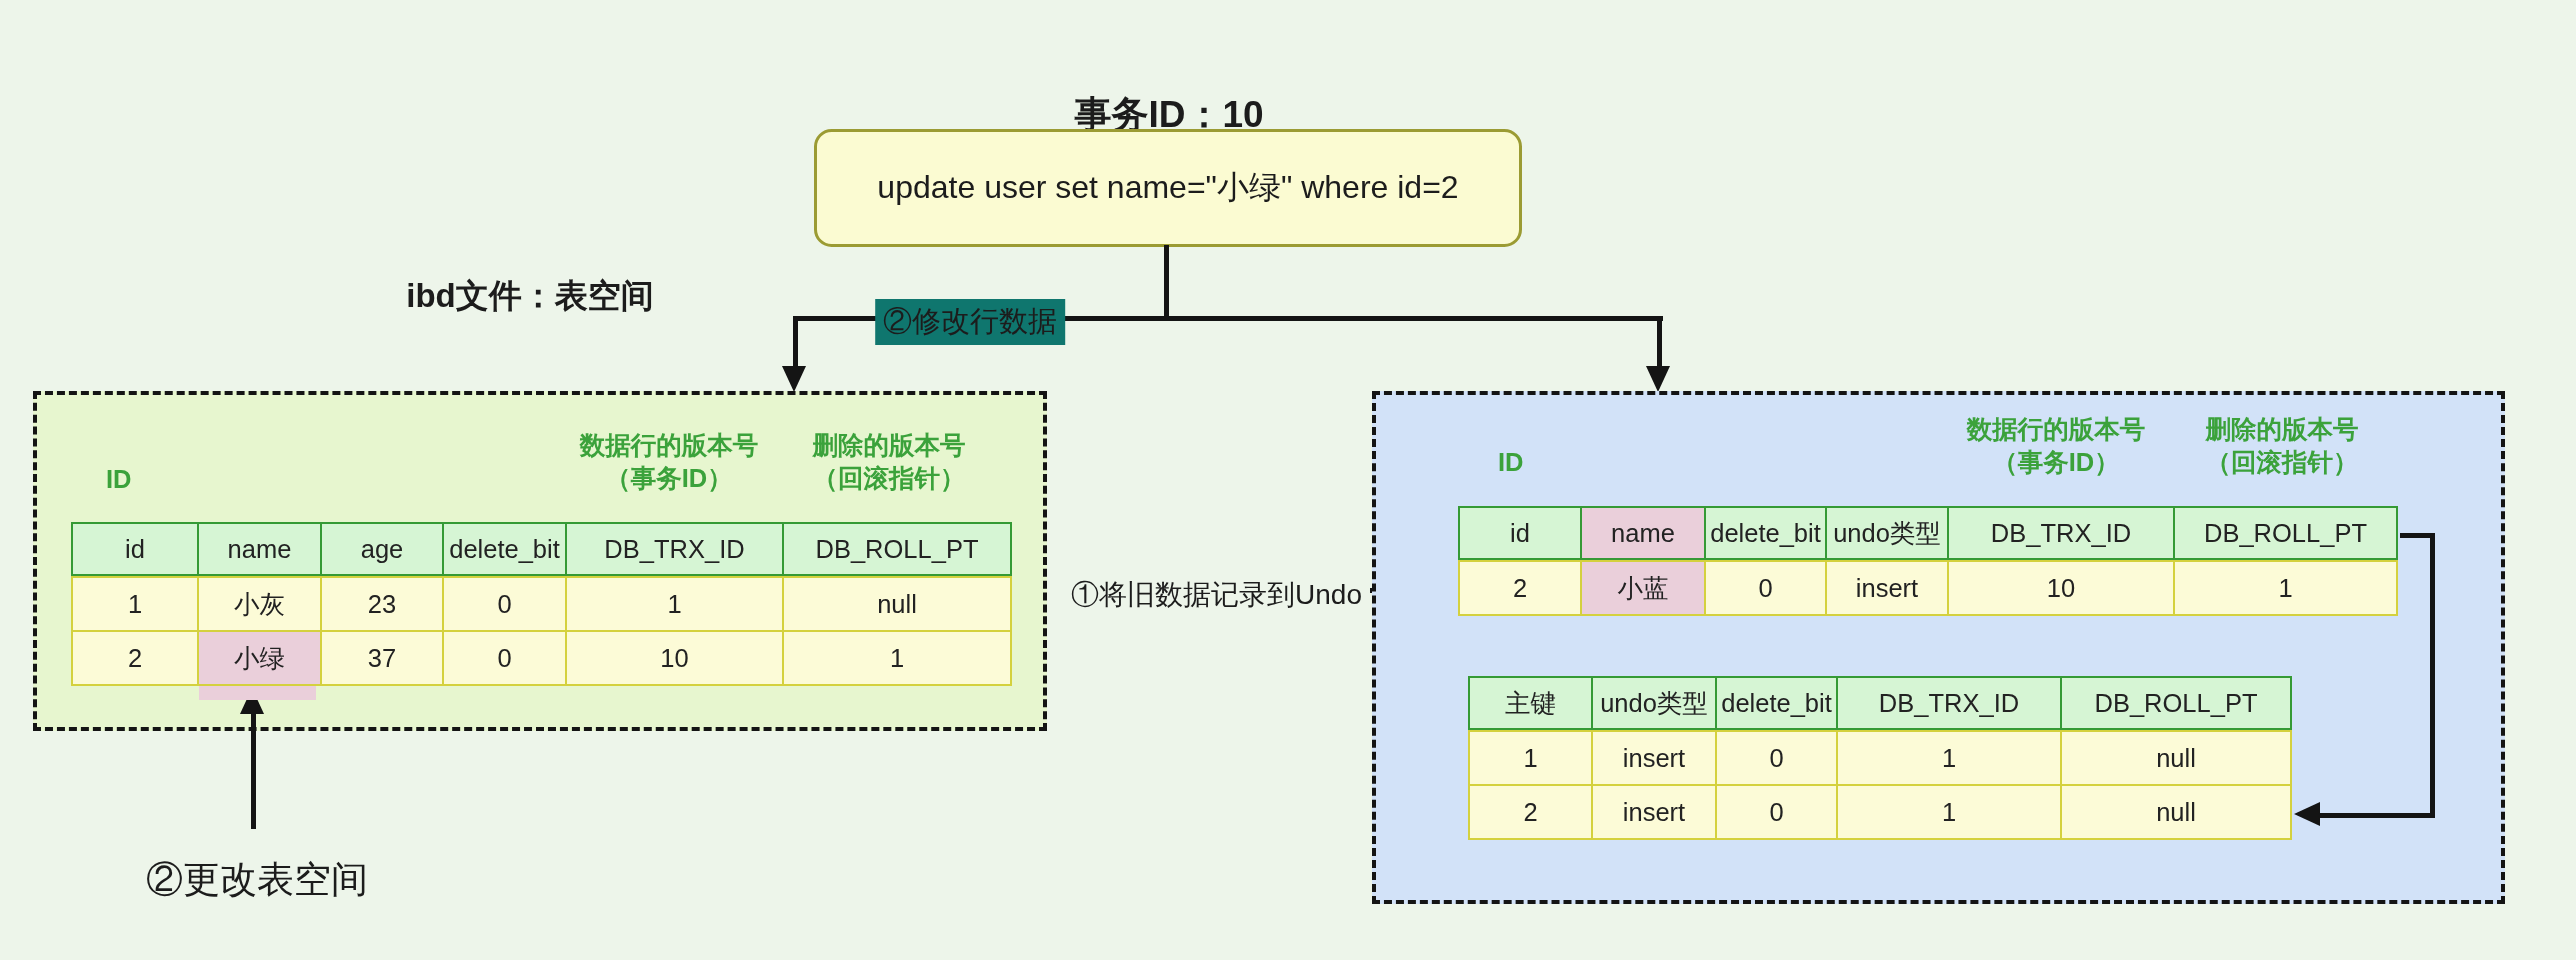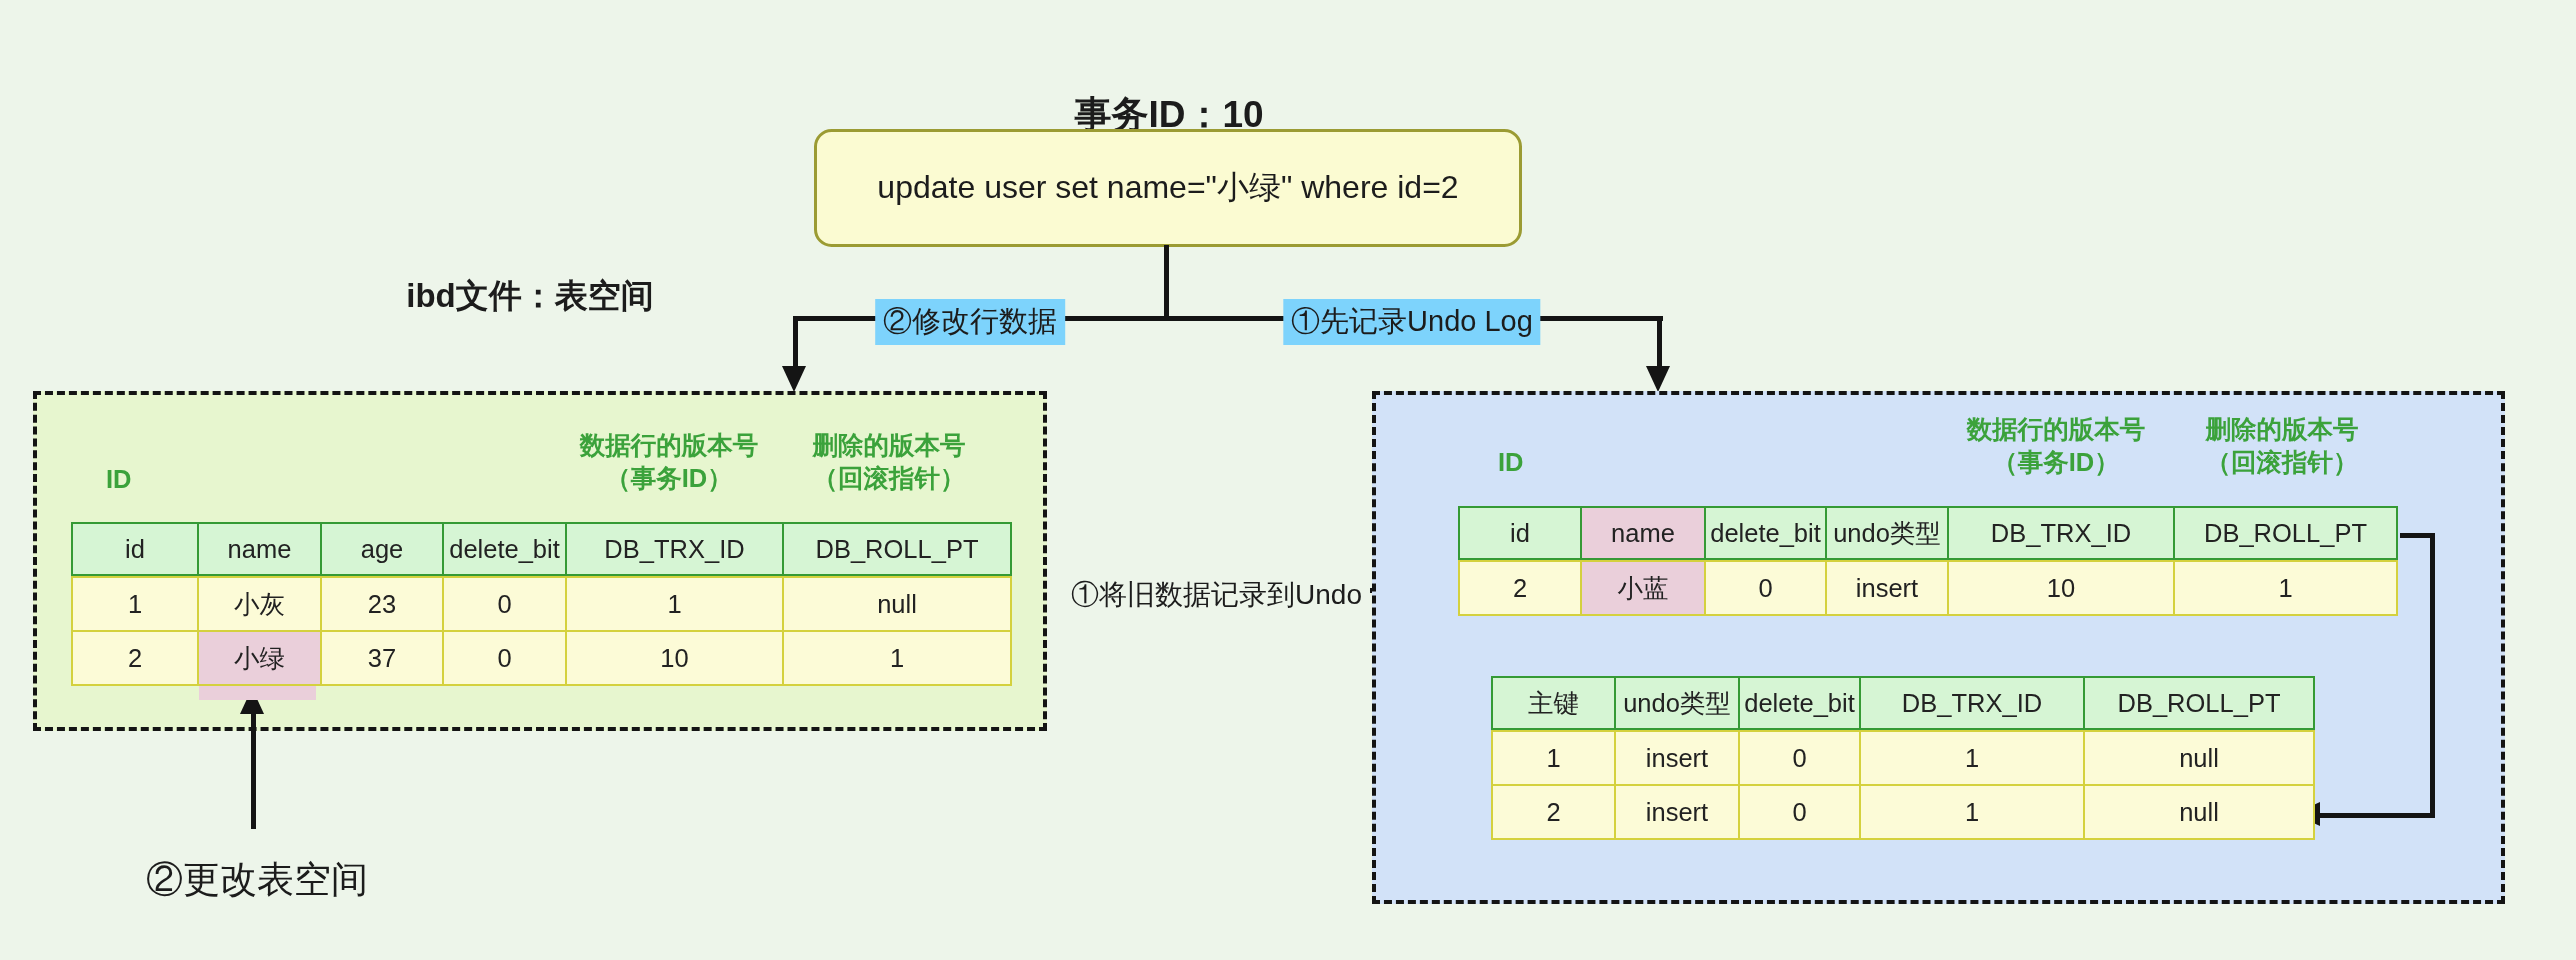--- a/index.html
+++ b/index.html
@@ -24,7 +24,7 @@
     display:flex;align-items:center;justify-content:center;font-size:32px;white-space:nowrap;
   }
   .branch-label{
-    background:#7dd3fc;padding:2.9px 7.8px;font-size:29px;white-space:nowrap;
+    background:#0f766e;padding:2.9px 7.8px;font-size:29px;white-space:nowrap;
     transform:translateX(-50%);z-index:5;
   }
   .mid-label{font-size:28px;white-space:nowrap;text-align:right;width:343px;}

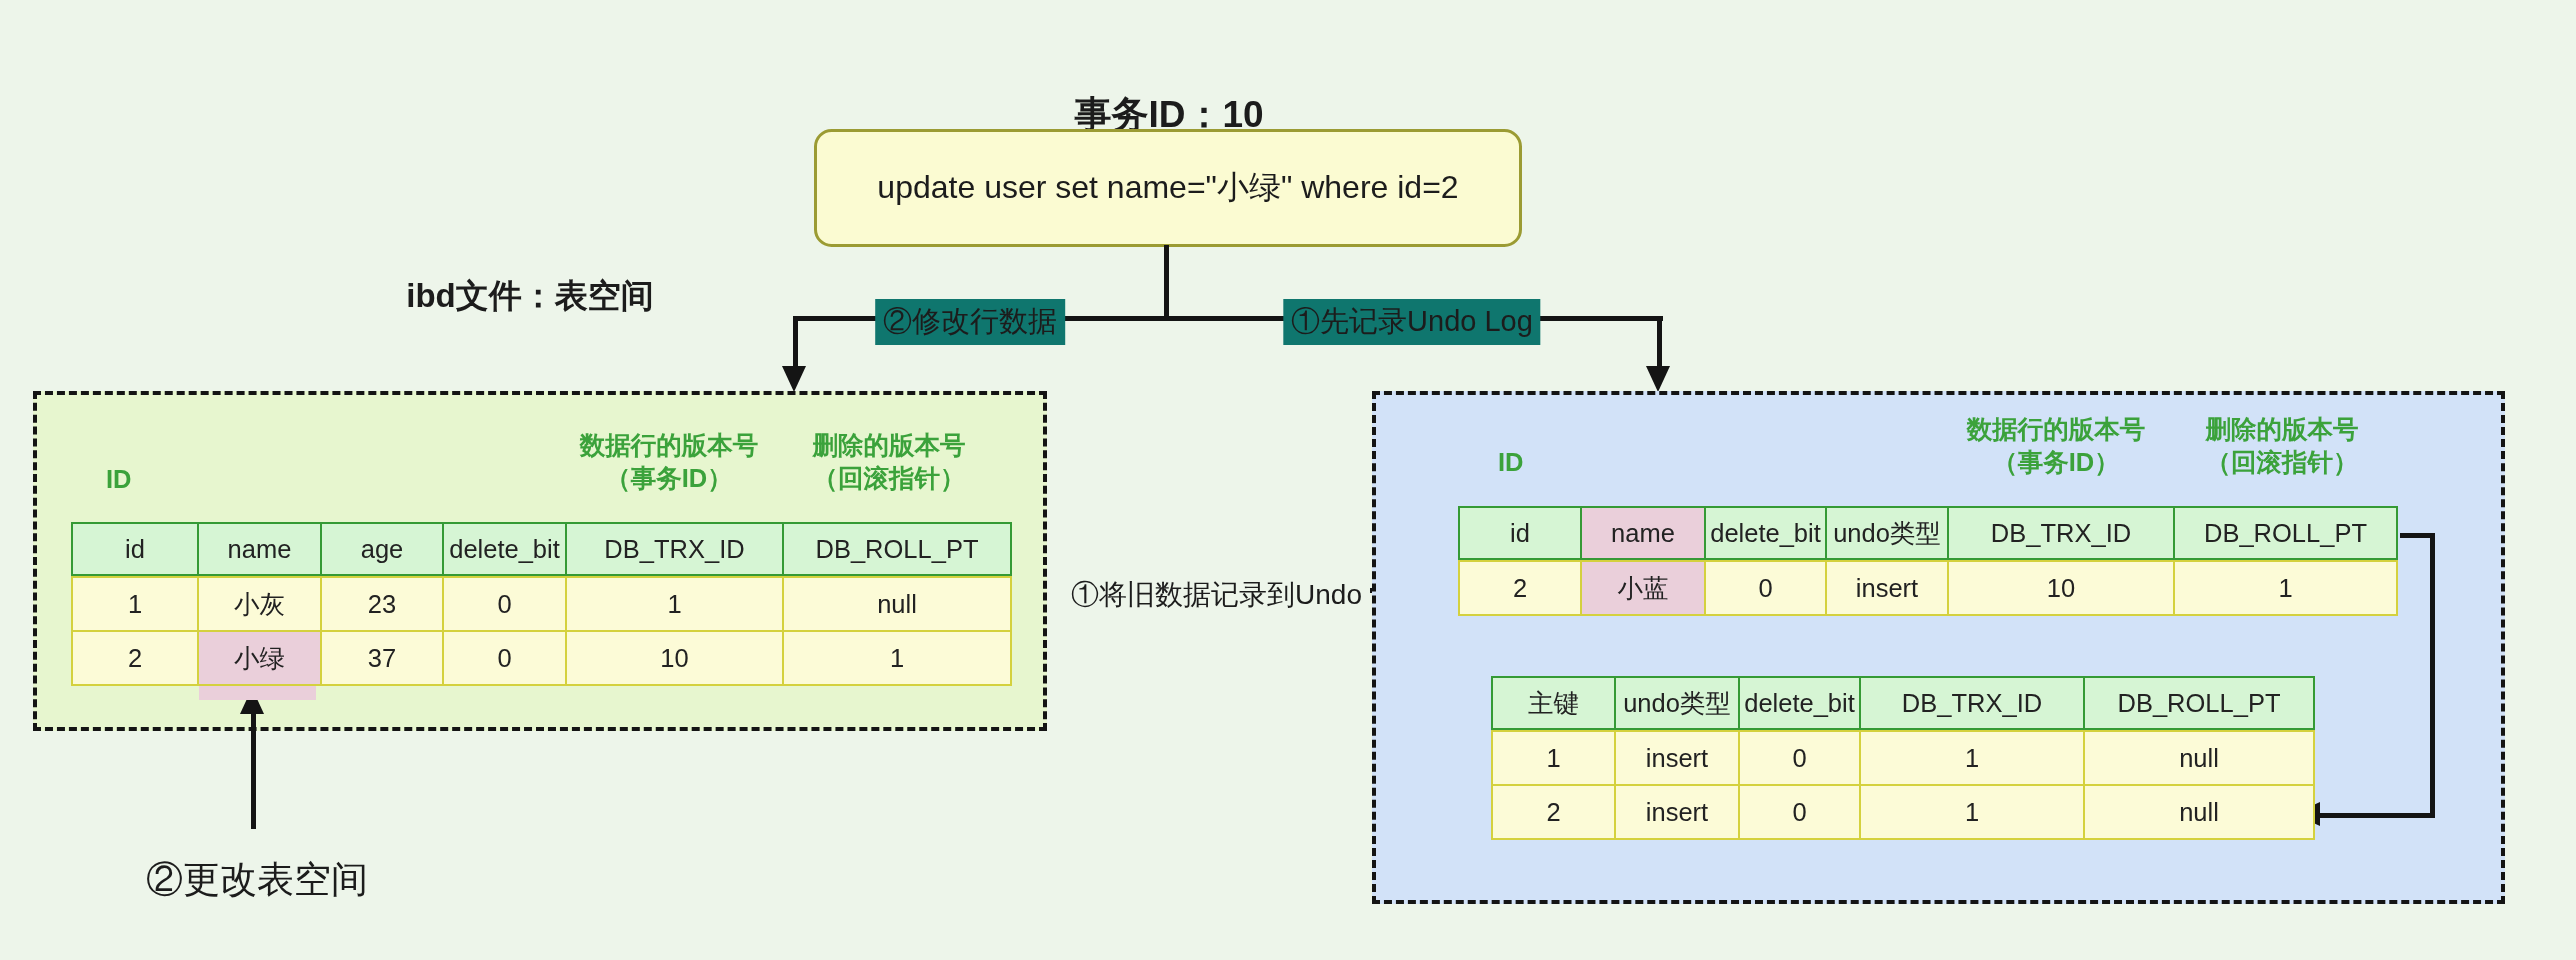--- a/index.html
+++ b/index.html
@@ -75,7 +75,6 @@
   <div class="ah ah-down" style="left:1646px;top:366px;"></div>
 
   <div class="abs branch-label" style="left:970px;top:299px;">②修改行数据</div>
-  <div class="abs branch-label" style="left:1412px;top:299px;">①先记录Undo Log</div>
 
   <div class="abs panel-title" style="left:502px;top:274px;">ibd文件：表空间</div>
 

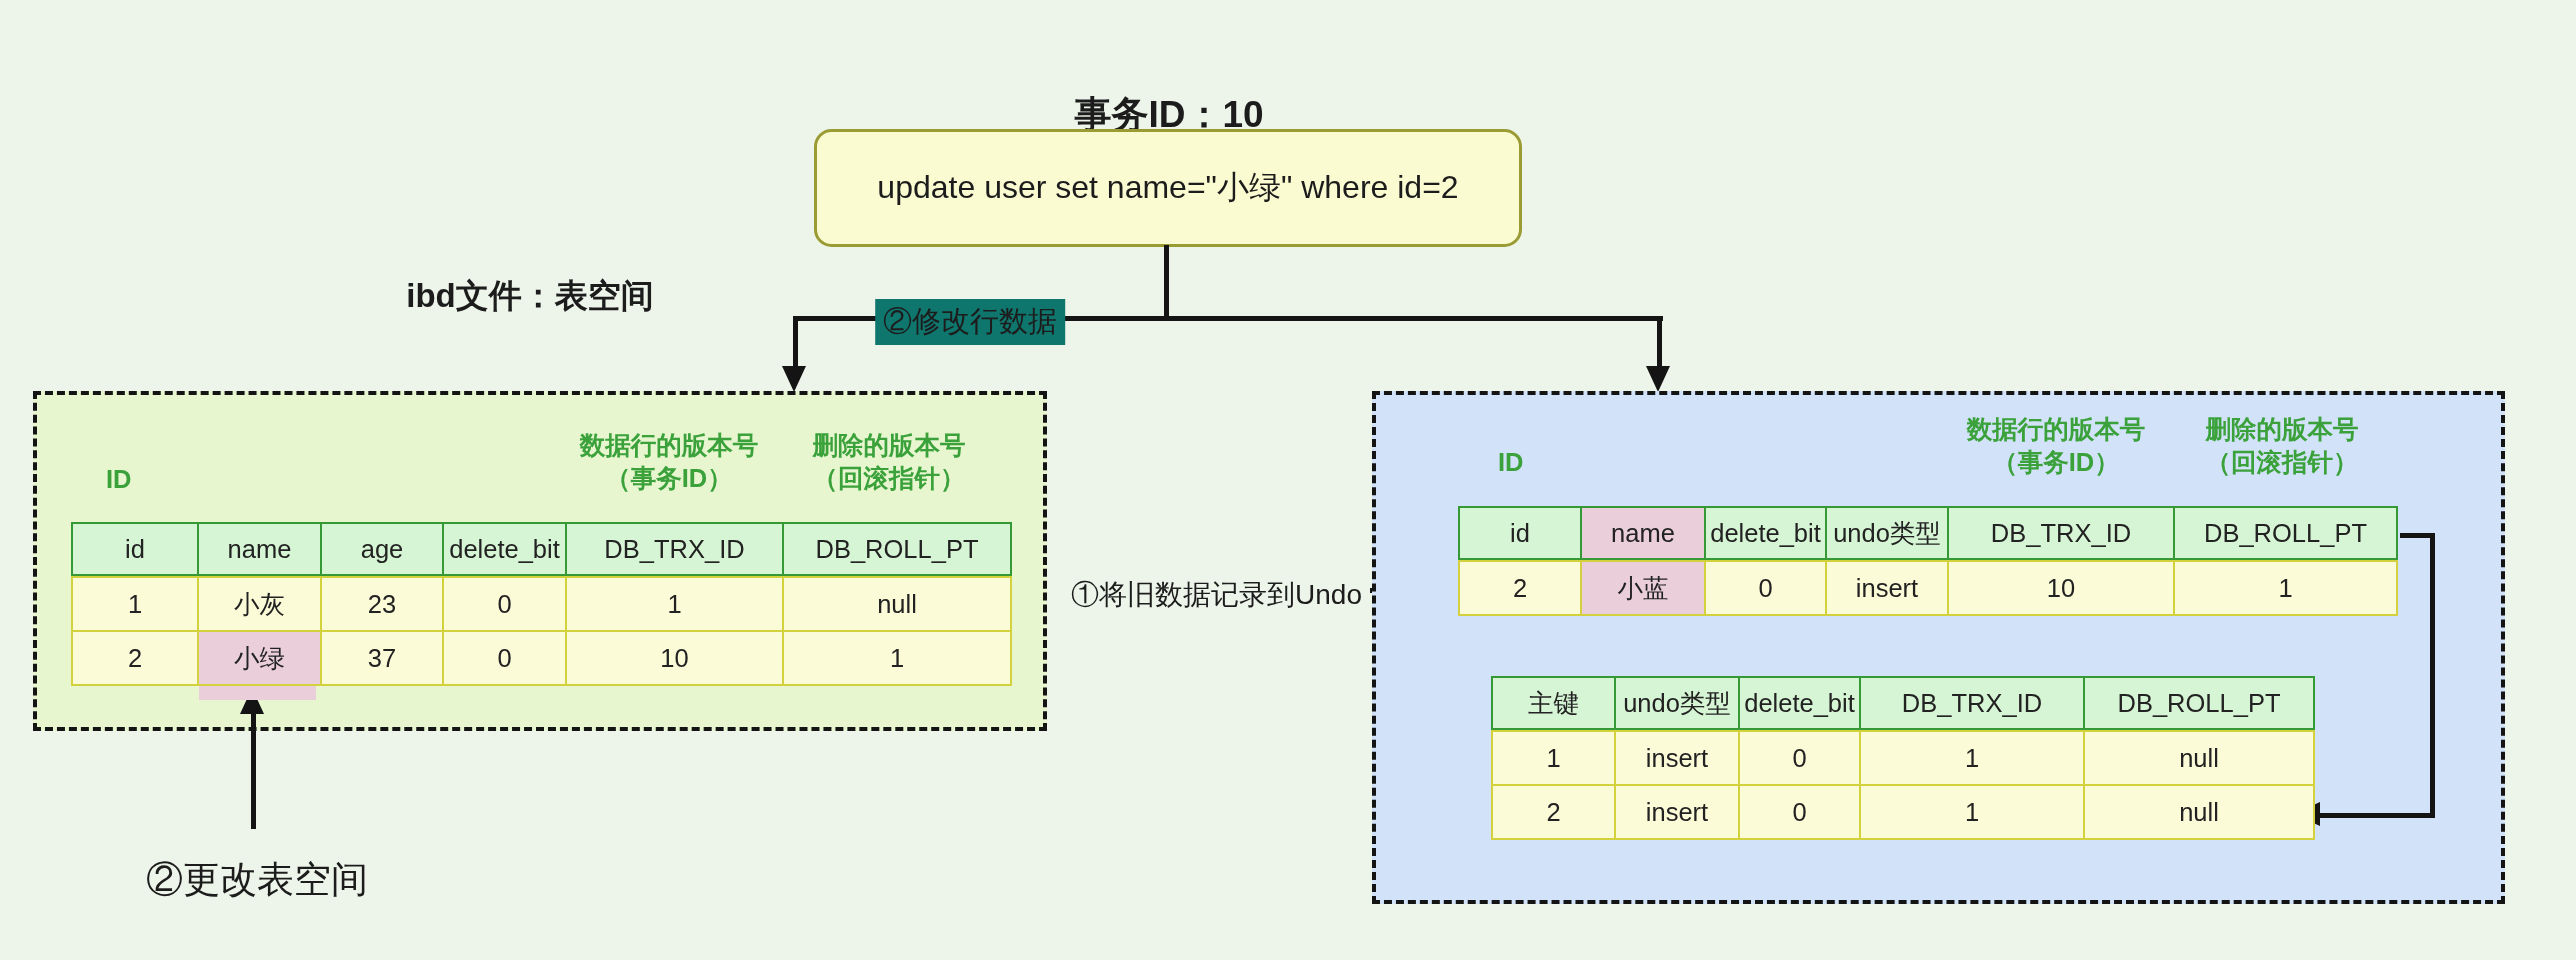--- a/index.html
+++ b/index.html
@@ -162,7 +162,7 @@
     </div>
   </div>
 
-  <div class="dtable" style="left:1468px;top:676px;margin-left:23px;">
+  <div class="dtable" style="left:1468px;top:676px;">
     <div class="thead trow cols-rt2">
       <div class="cell">主键</div>
       <div class="cell">undo类型</div>

